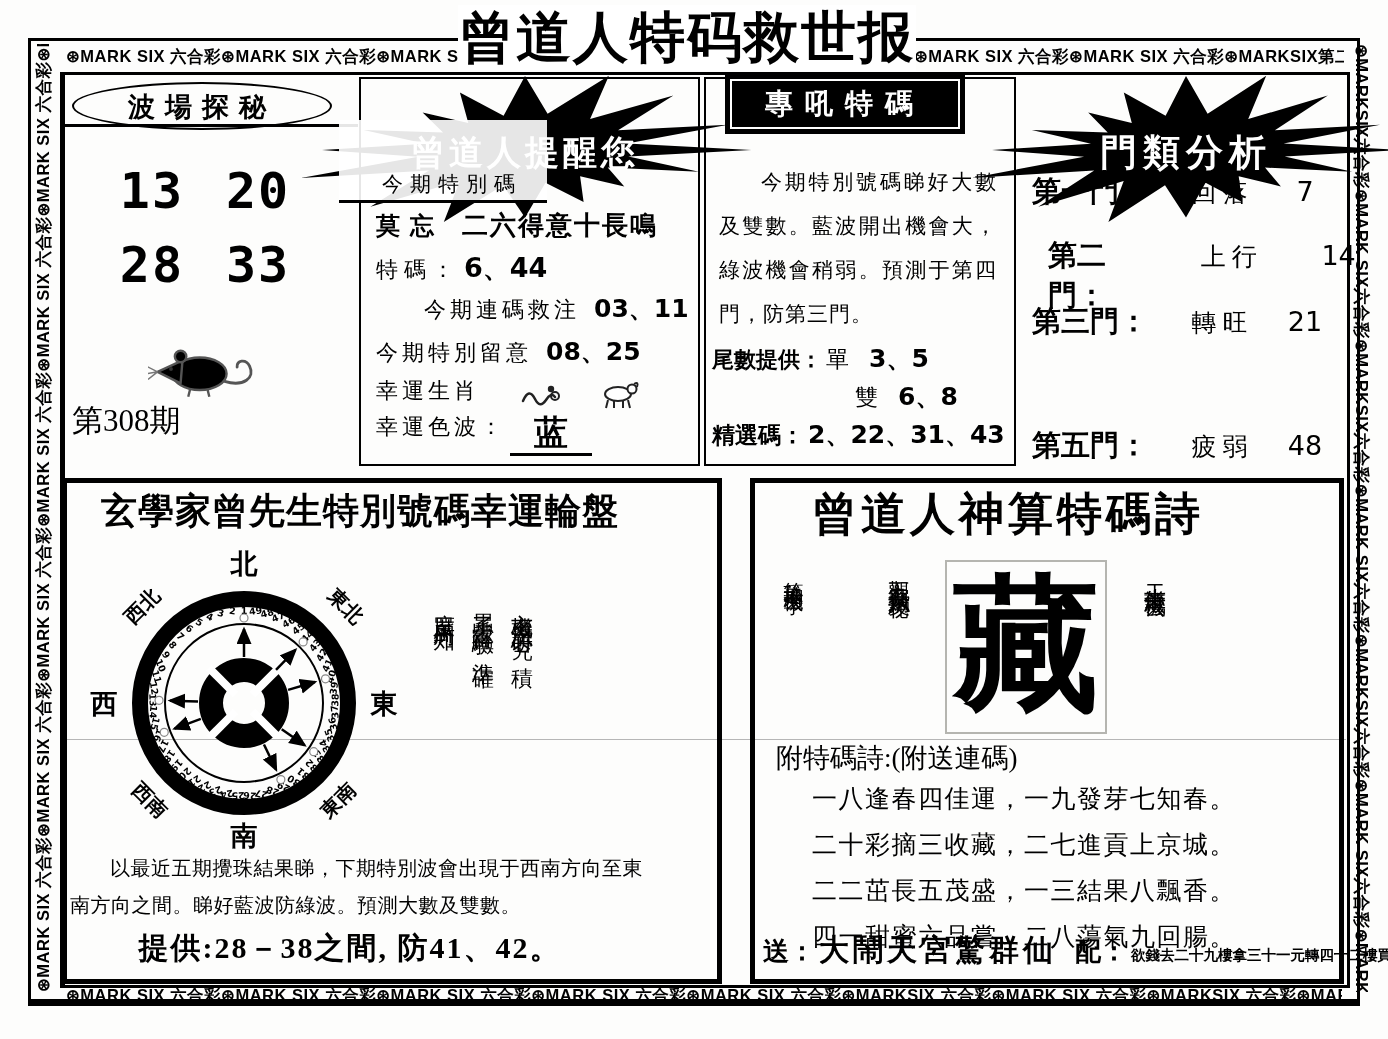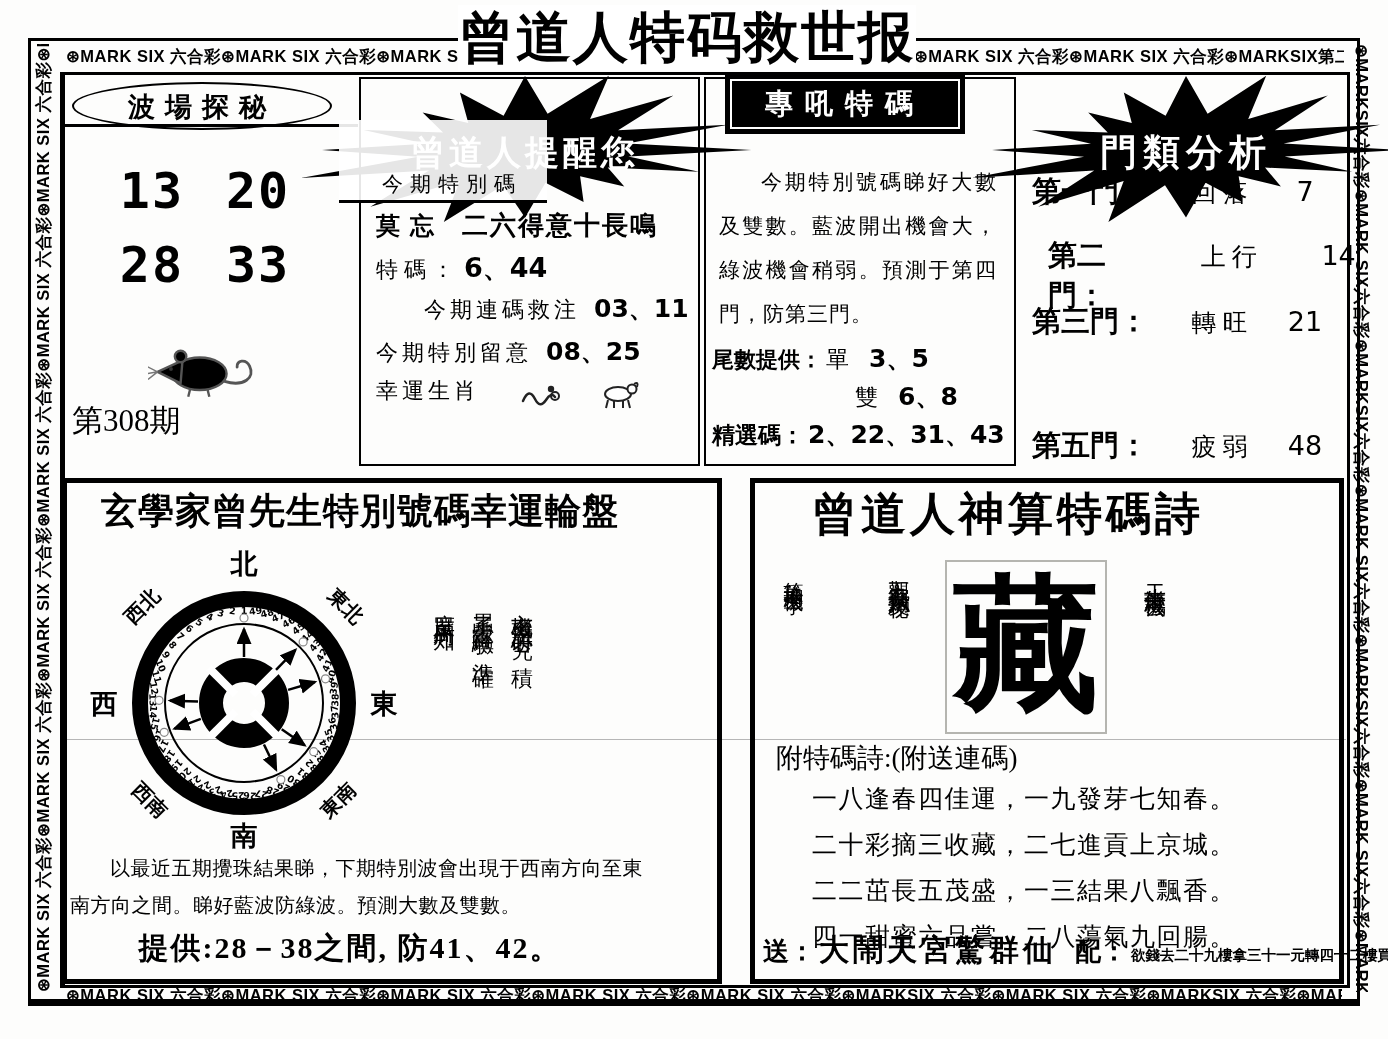--- a/index.html
+++ b/index.html
@@ -123,6 +123,10 @@
       <circle cx="36" cy="10" r="4.5" fill="#fff" stroke="#222" stroke-width="2"></circle>
       <path d="M38,5 q5,-3 3,3" fill="none" stroke="#222" stroke-width="2"></path>
     </svg>
+  </div>
+  <div class="abs row-line" style="left:376px;top:410px;">
+    <span class="lbl" style="letter-spacing:4px;vertical-align:10px;">幸運色波：</span>
+    <span class="underblue">蓝</span>
   </div>
 
   <div class="abs" style="left:704px;top:77px;width:308px;height:385px;border:2px solid #000;"></div>

